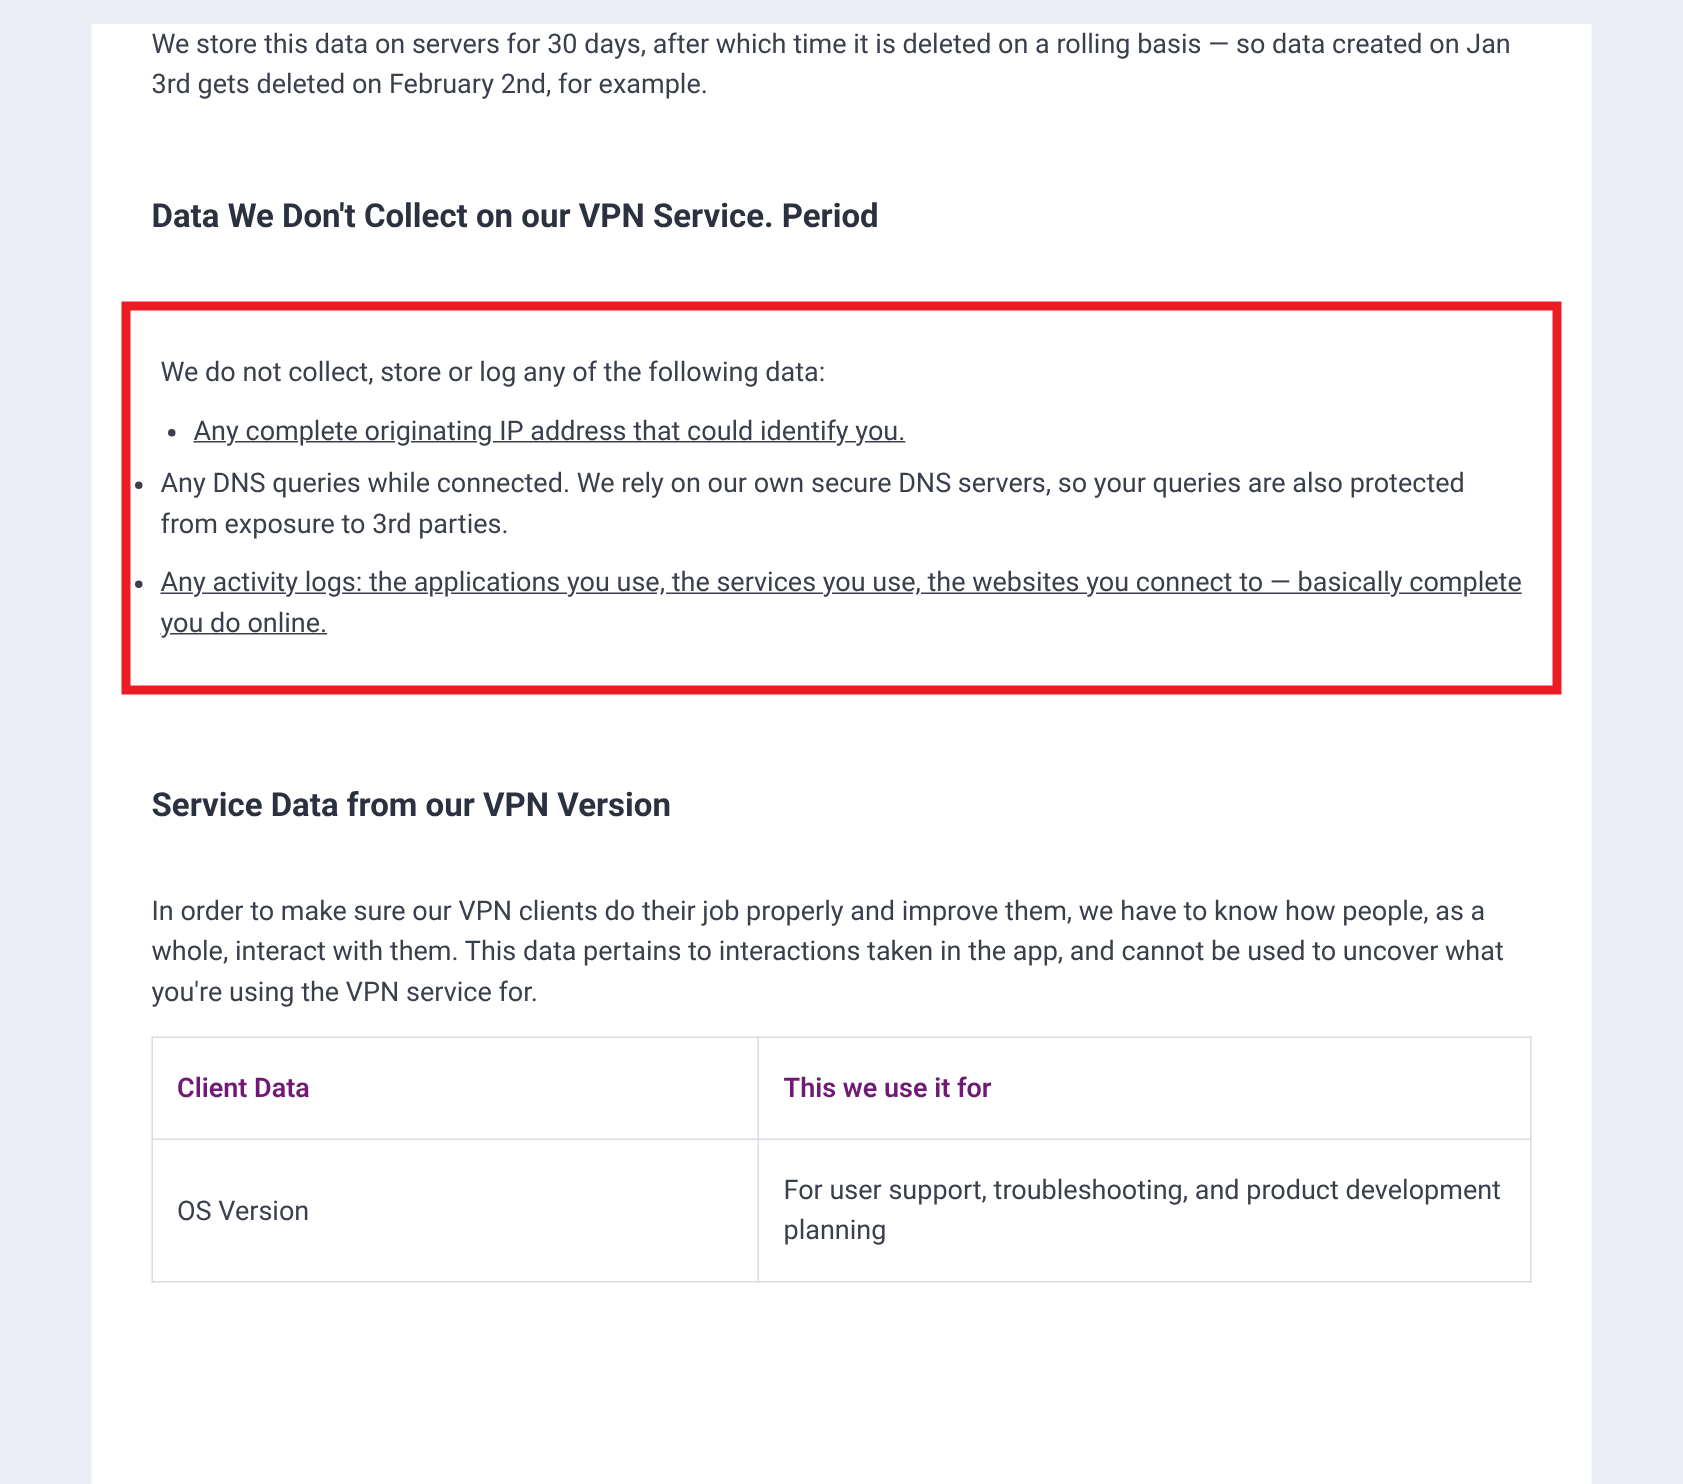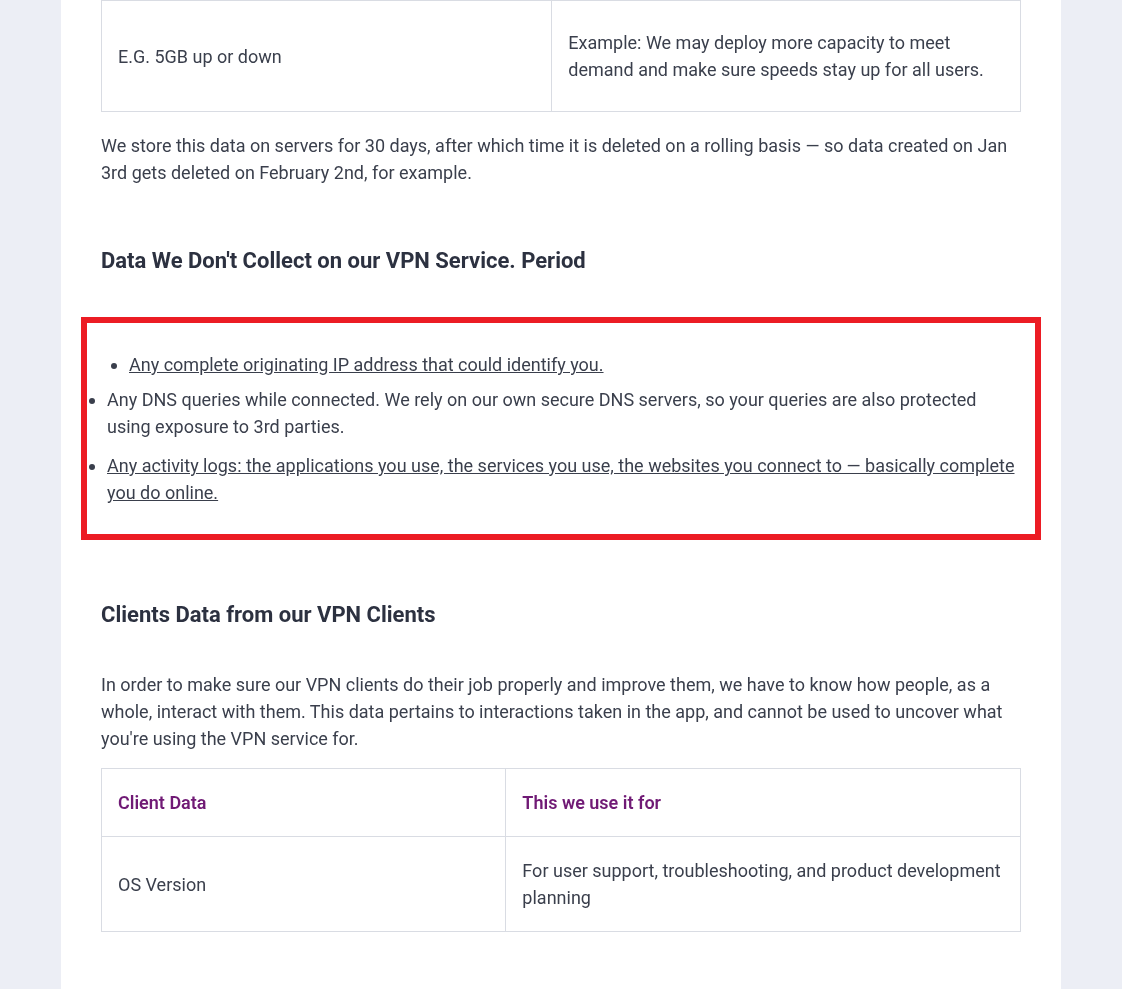--- a/index.html
+++ b/index.html
@@ -88,14 +88,6 @@
 <div class="page-container">
   <div class="content">
 
-    <table class="table-top">
-      <tbody>
-        <tr>
-          <td style="width:49%;">E.G. 5GB up or down</td>
-          <td style="width:51%;">Example: We may deploy more capacity to meet demand and make sure speeds stay up for all users.</td>
-        </tr>
-      </tbody>
-    </table>
 
     <p>We store this data on servers for 30 days, after which time it is deleted on a rolling basis — so data created on Jan 3rd gets deleted on February 2nd, for example.</p>
 

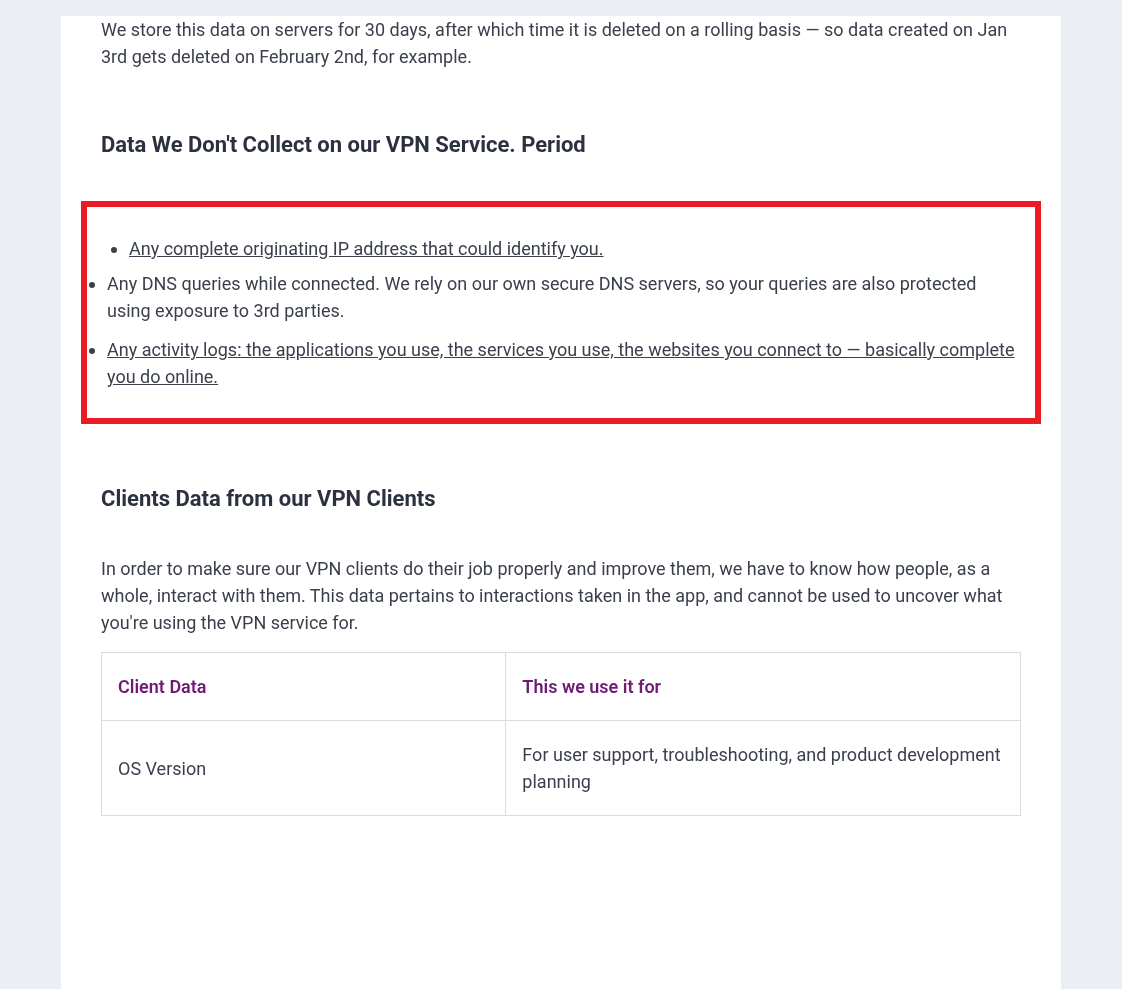--- a/index.html
+++ b/index.html
@@ -94,6 +94,7 @@
     <h2>Data We Don't Collect on our VPN Service. Period</h2>
 
     <div class="highlight-box">
+      <p>We do not collect, store or log any of the following data:</p>
       <ul class="indented">
         <li>Any complete originating IP address that could identify you.</li>
       </ul>

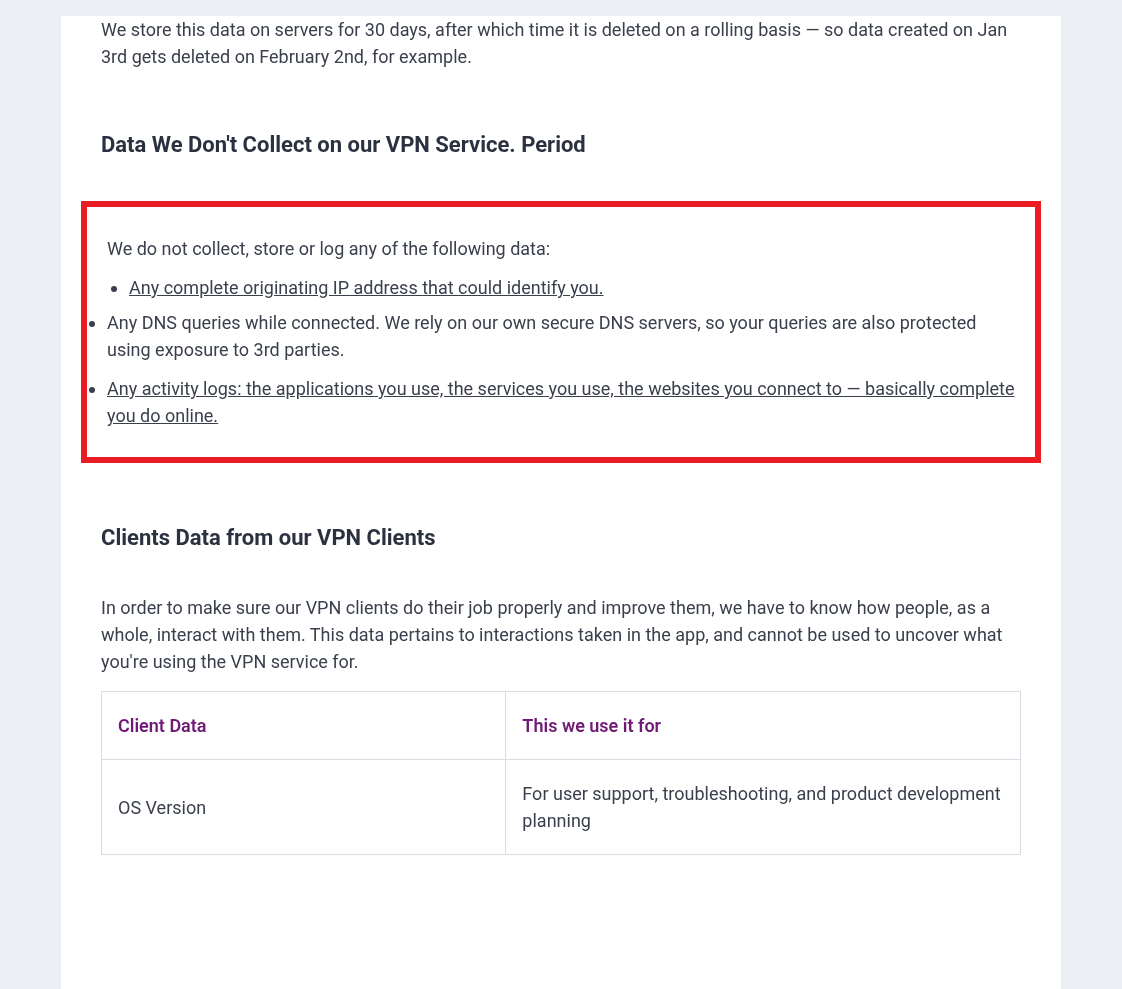--- a/index.html
+++ b/index.html
@@ -99,7 +99,7 @@
         <li>Any complete originating IP address that could identify you.</li>
       </ul>
       <ul>
-        <li>Any DNS queries while connected. We rely on our own secure DNS servers, so your queries are also protected using exposure to 3rd parties.</li>
+        <li>Any DNS queries while connected. We rely on our own secure DNS servers, so your queries are also protected from exposure to 3rd parties.</li>
         <li>Any activity logs: the applications you use, the services you use, the websites you connect to — basically complete you do online.</li>
       </ul>
     </div>

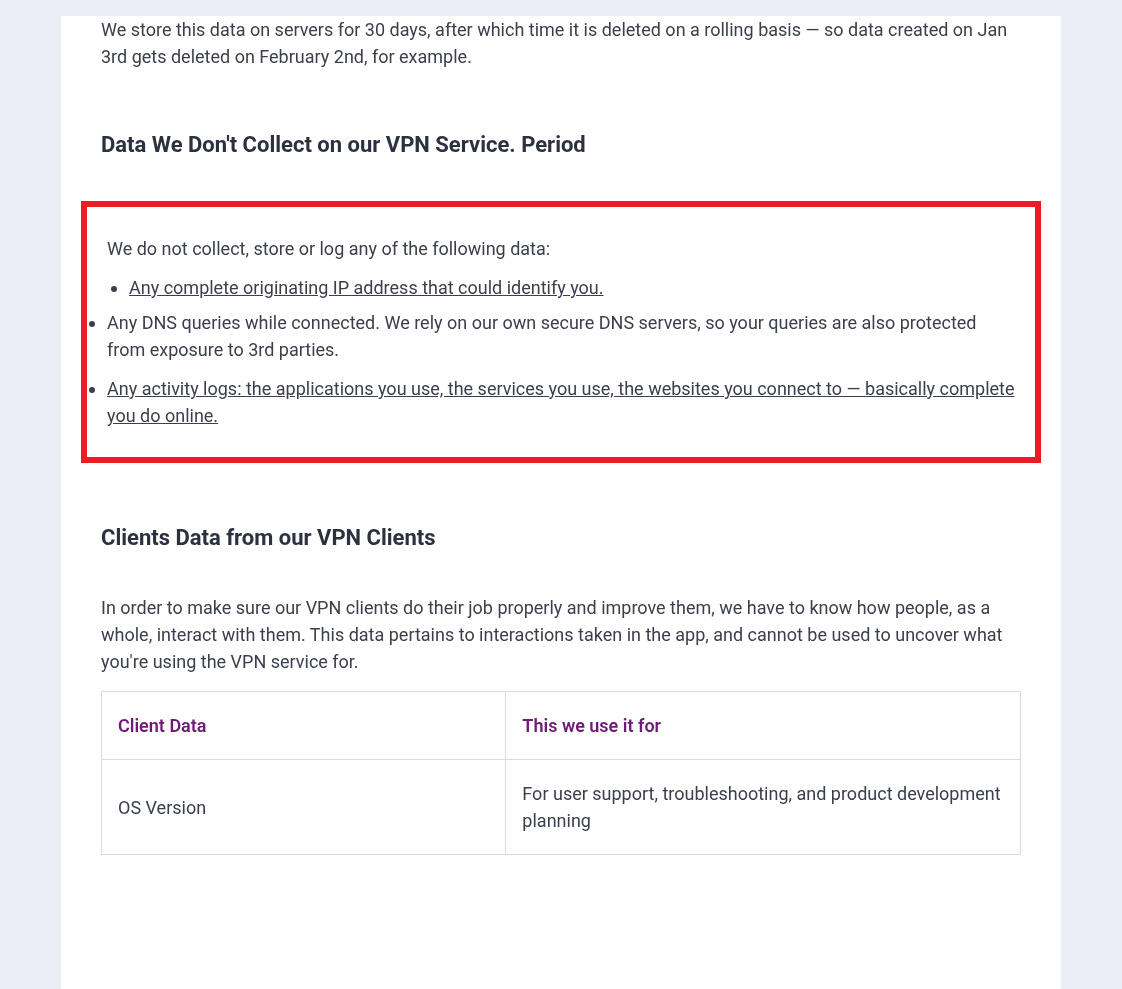--- a/index.html
+++ b/index.html
@@ -104,7 +104,7 @@
       </ul>
     </div>
 
-    <h2>Clients Data from our VPN Clients</h2>
+    <h2>Service Data from our VPN Version</h2>
 
     <p>In order to make sure our VPN clients do their job properly and improve them, we have to know how people, as a whole, interact with them. This data pertains to interactions taken in the app, and cannot be used to uncover what you're using the VPN service for.</p>
 

